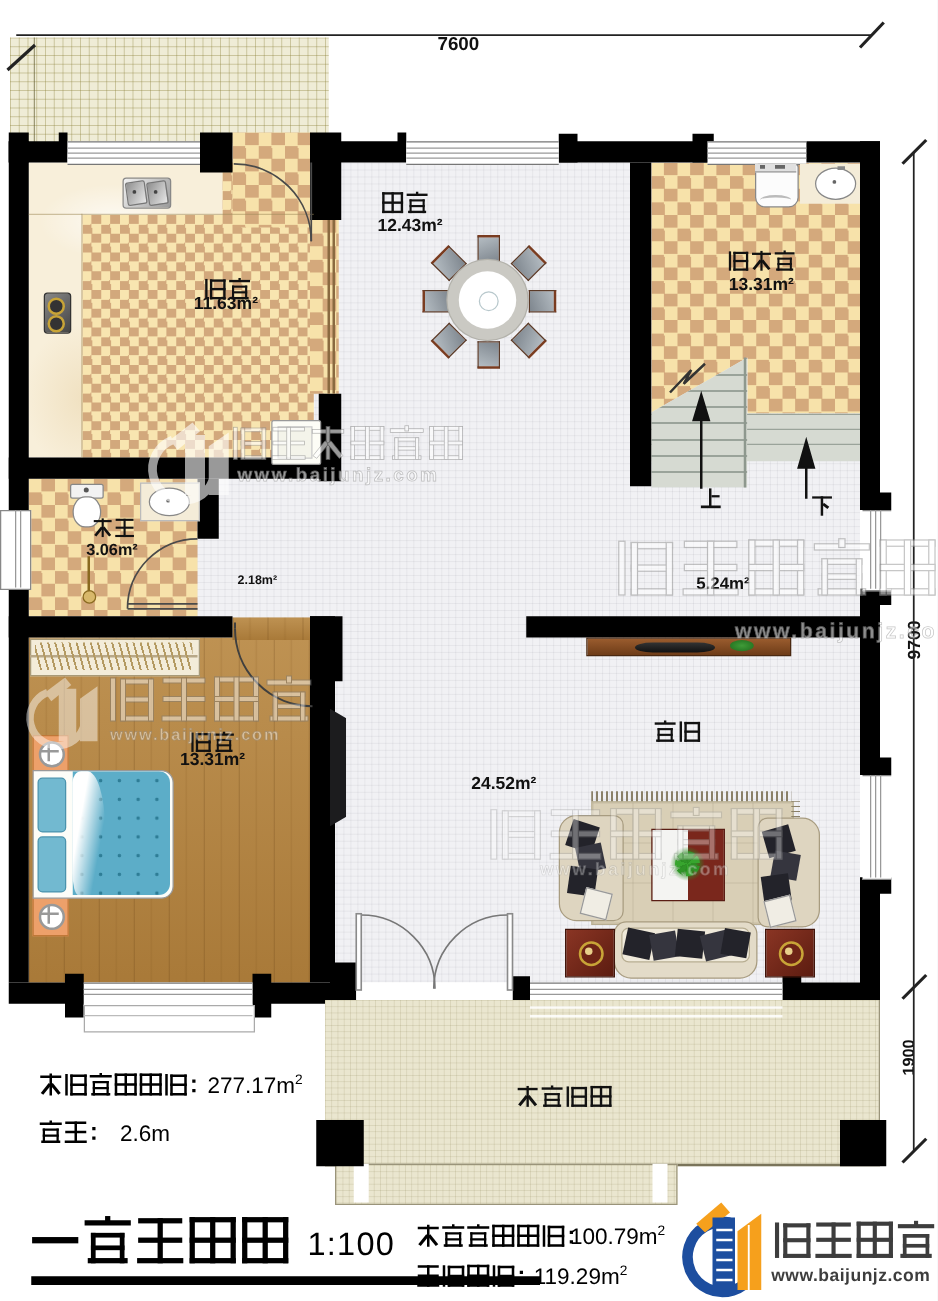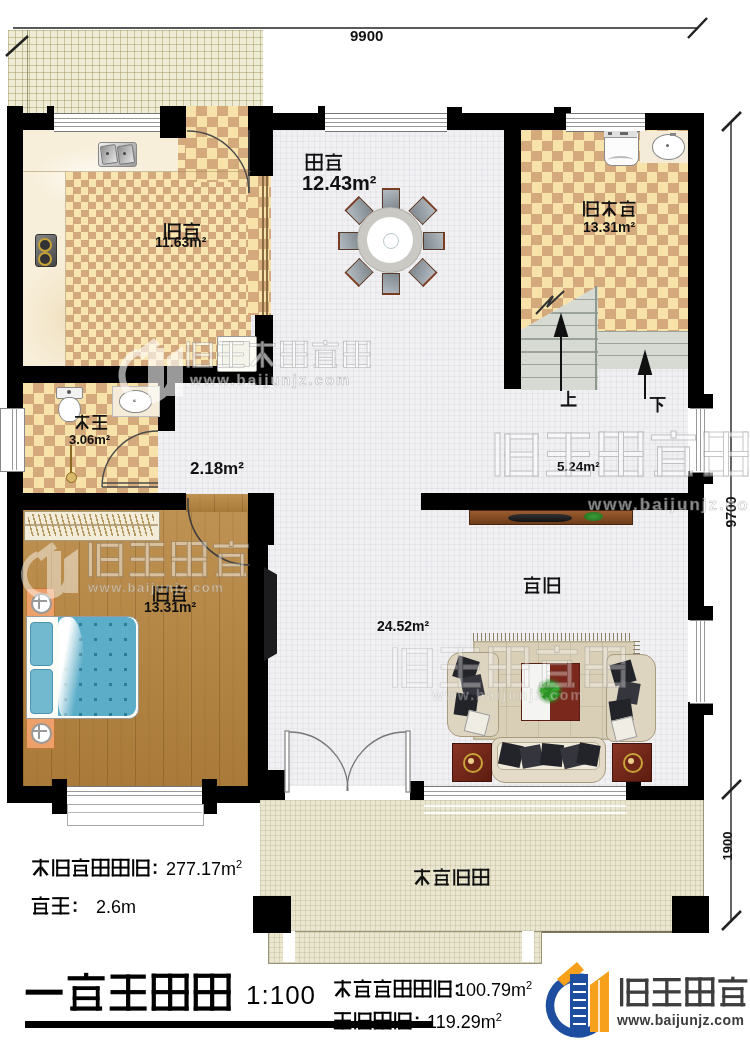--- a/index.html
+++ b/index.html
@@ -313,7 +313,7 @@
 <div class="lbl" style="left:144px;top:599px;font-size:14px;">13.31m²</div>
 <div class="lbl" style="left:377px;top:618px;font-size:14px;">24.52m²</div>
 
-<div class="lbl" style="left:347px;top:27px;font-size:15px;background:#fff;padding:0 3px;">9900</div>
+<div class="lbl" style="left:347px;top:27px;font-size:15px;background:#fff;padding:0 3px;">7600</div>
 
 <div class="lbl" style="left:731px;top:512px;font-size:14px;background:#fff;padding:0 3px;transform:translate(-50%,-50%) rotate(-90deg);">9700</div>
 

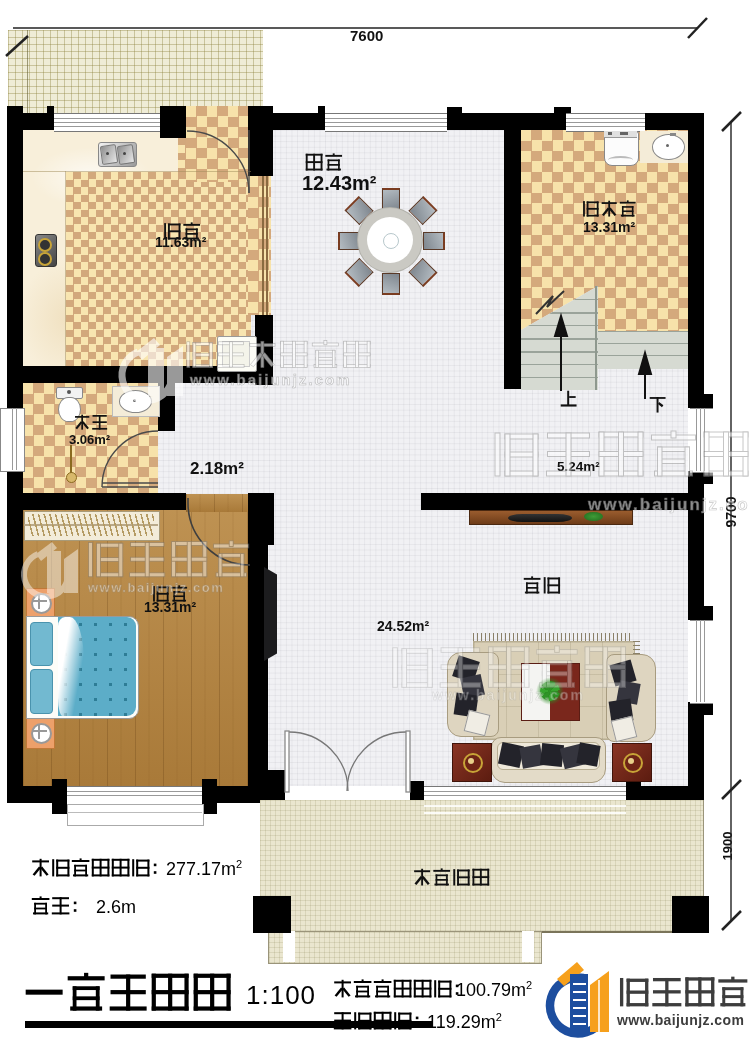--- a/index.html
+++ b/index.html
@@ -304,7 +304,7 @@
 <div class="abs" style="left:367px;top:217px;width:46px;height:46px;background:#fff;border-radius:50%;"></div>
 <div class="abs" style="left:383px;top:233px;width:14px;height:14px;border:1.5px solid #b8c8cc;border-radius:50%;"></div>
 
-<div class="lbl" style="left:302px;top:172px;font-size:20px;">12.43m²</div>
+<div class="lbl" style="left:302px;top:172px;font-size:14px;">12.43m²</div>
 <div class="lbl" style="left:155px;top:234px;font-size:14px;">11.63m²</div>
 <div class="lbl" style="left:583px;top:219px;font-size:14px;">13.31m²</div>
 <div class="lbl" style="left:69px;top:432px;font-size:13px;">3.06m²</div>

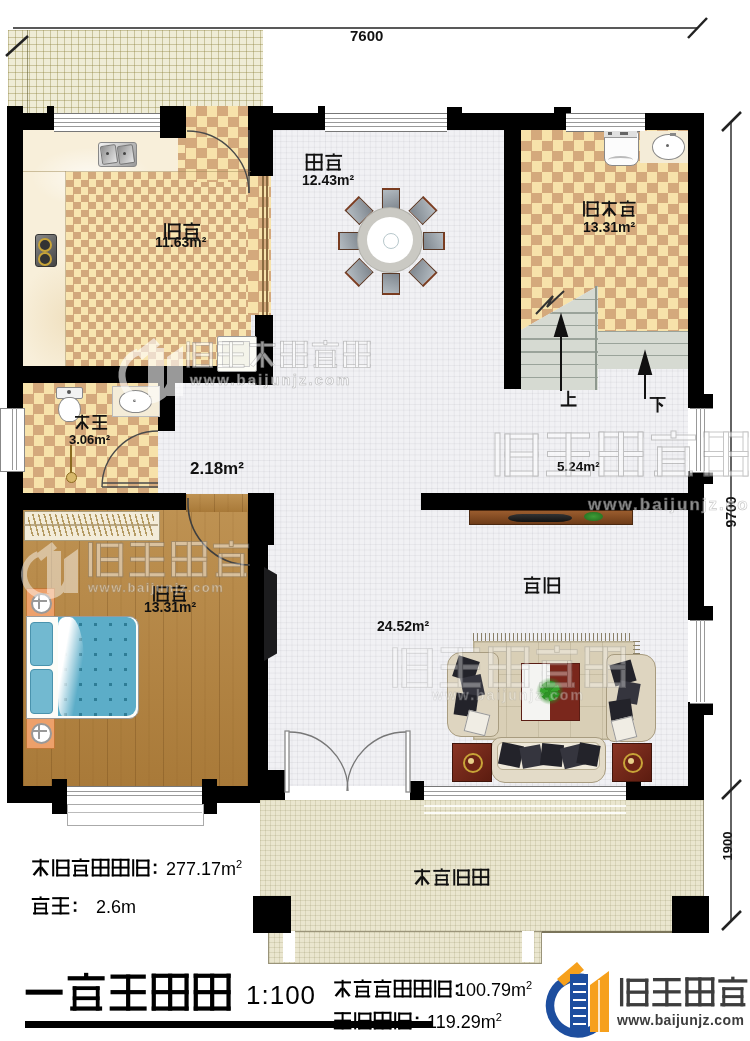--- a/index.html
+++ b/index.html
@@ -308,7 +308,7 @@
 <div class="lbl" style="left:155px;top:234px;font-size:14px;">11.63m²</div>
 <div class="lbl" style="left:583px;top:219px;font-size:14px;">13.31m²</div>
 <div class="lbl" style="left:69px;top:432px;font-size:13px;">3.06m²</div>
-<div class="lbl" style="left:190px;top:459px;font-size:17px;">2.18m²</div>
+<div class="lbl" style="left:190px;top:459px;font-size:10px;">2.18m²</div>
 <div class="lbl" style="left:557px;top:459px;font-size:13.5px;">5.24m²</div>
 <div class="lbl" style="left:144px;top:599px;font-size:14px;">13.31m²</div>
 <div class="lbl" style="left:377px;top:618px;font-size:14px;">24.52m²</div>

